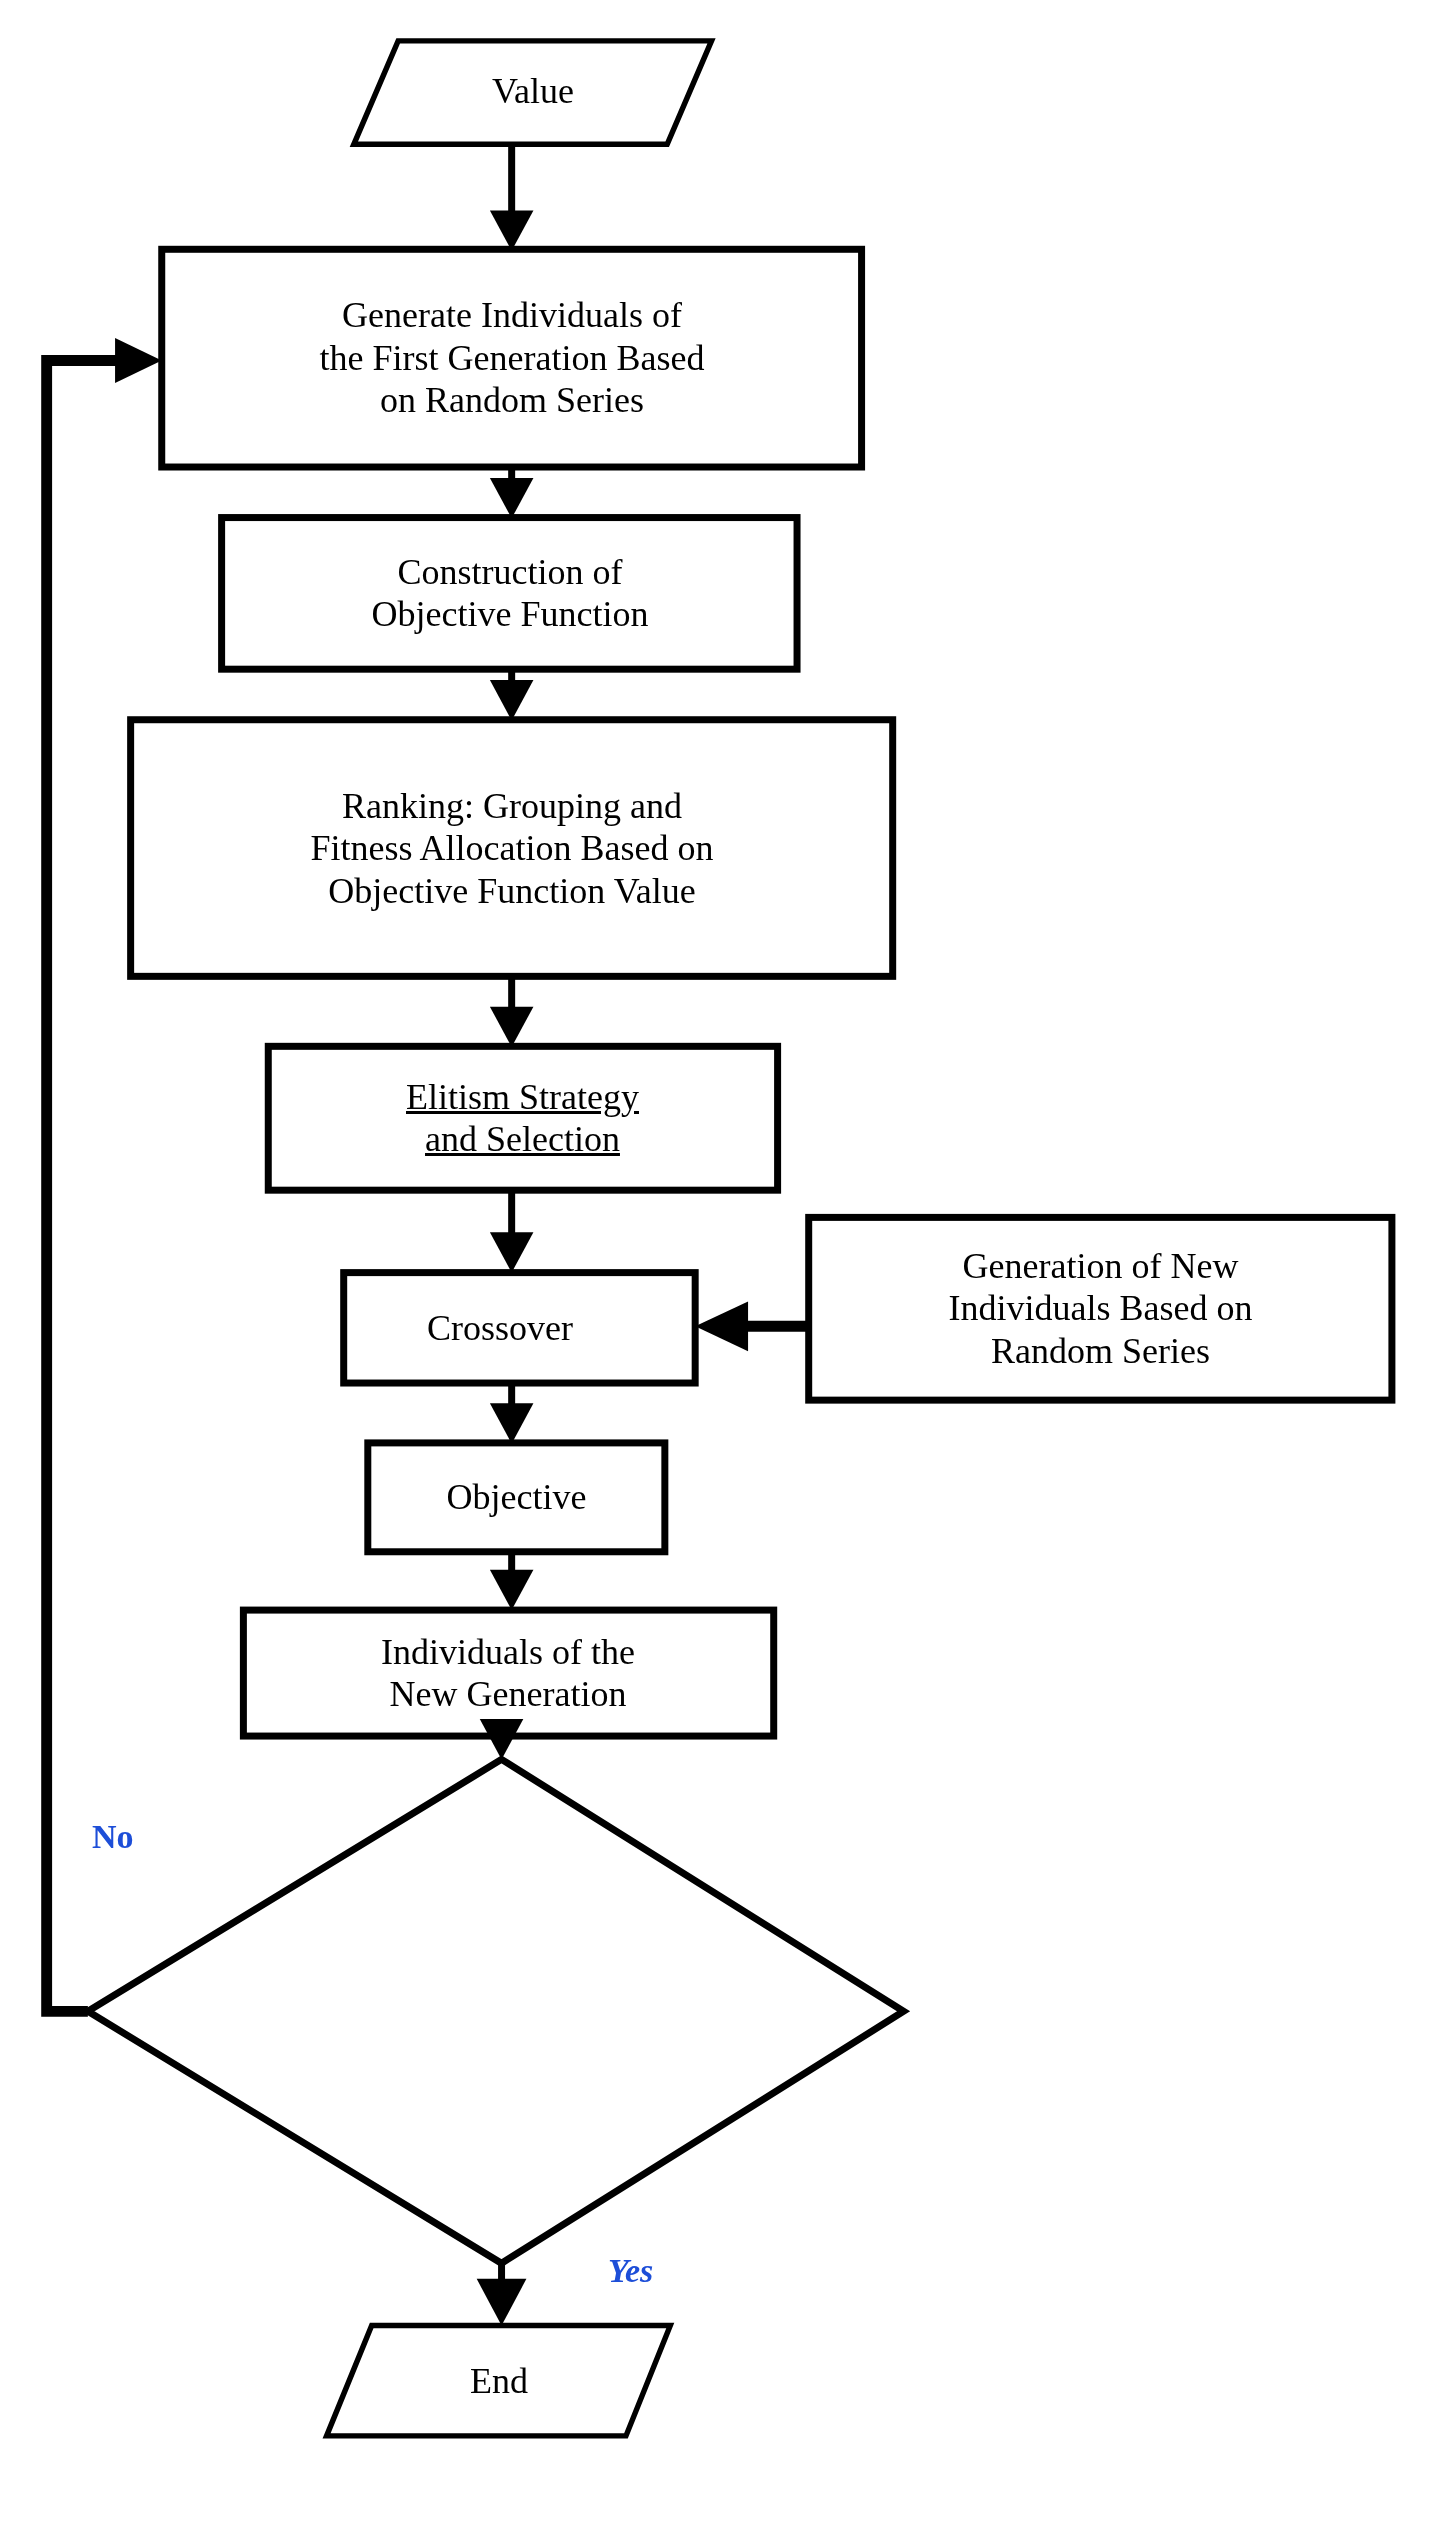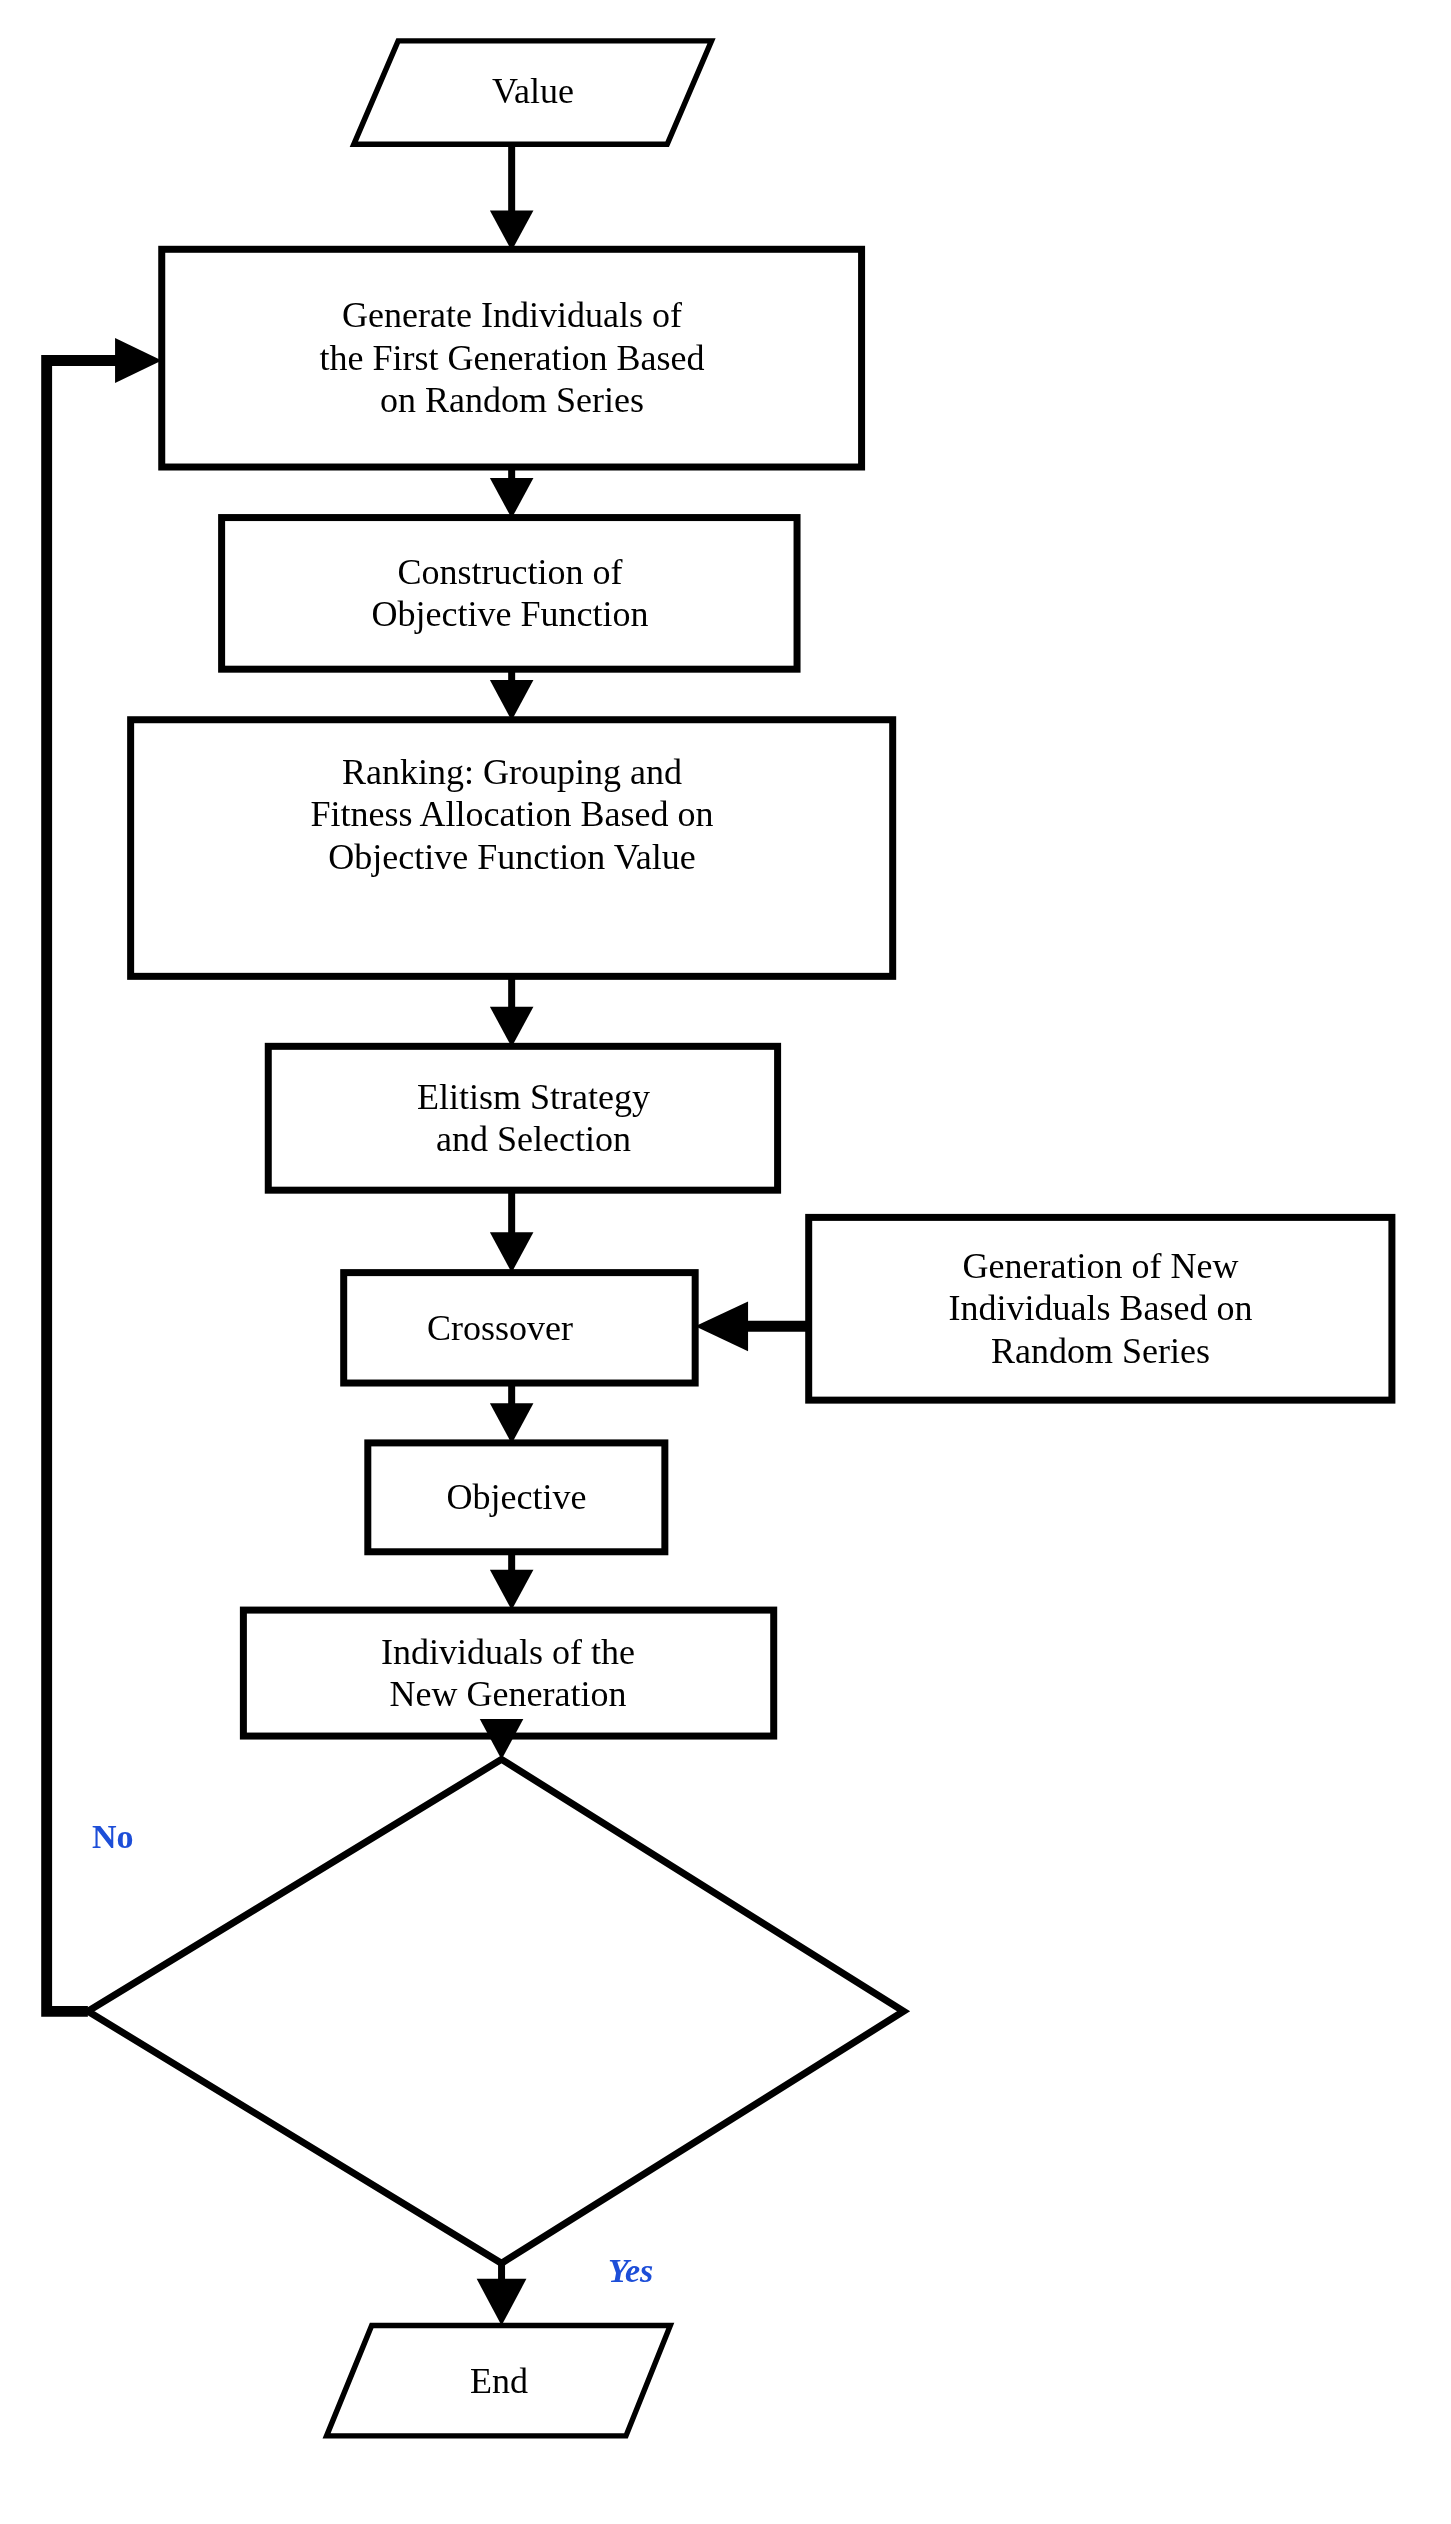--- a/index.html
+++ b/index.html
@@ -138,7 +138,7 @@
   <div class="node-label" style="left:222px; top:517px; width:576px; height:152px; font-size:36px;">Construction of
 Objective Function</div>
 
-  <div class="node-label" style="left:131px; top:686px; width:762px; height:257px; font-size:36px;">Ranking: Grouping and
+  <div class="node-label" style="left:131px; top:720px; width:762px; height:257px; font-size:36px;">Ranking: Grouping and
 Fitness Allocation Based on
 Objective Function Value</div>
 

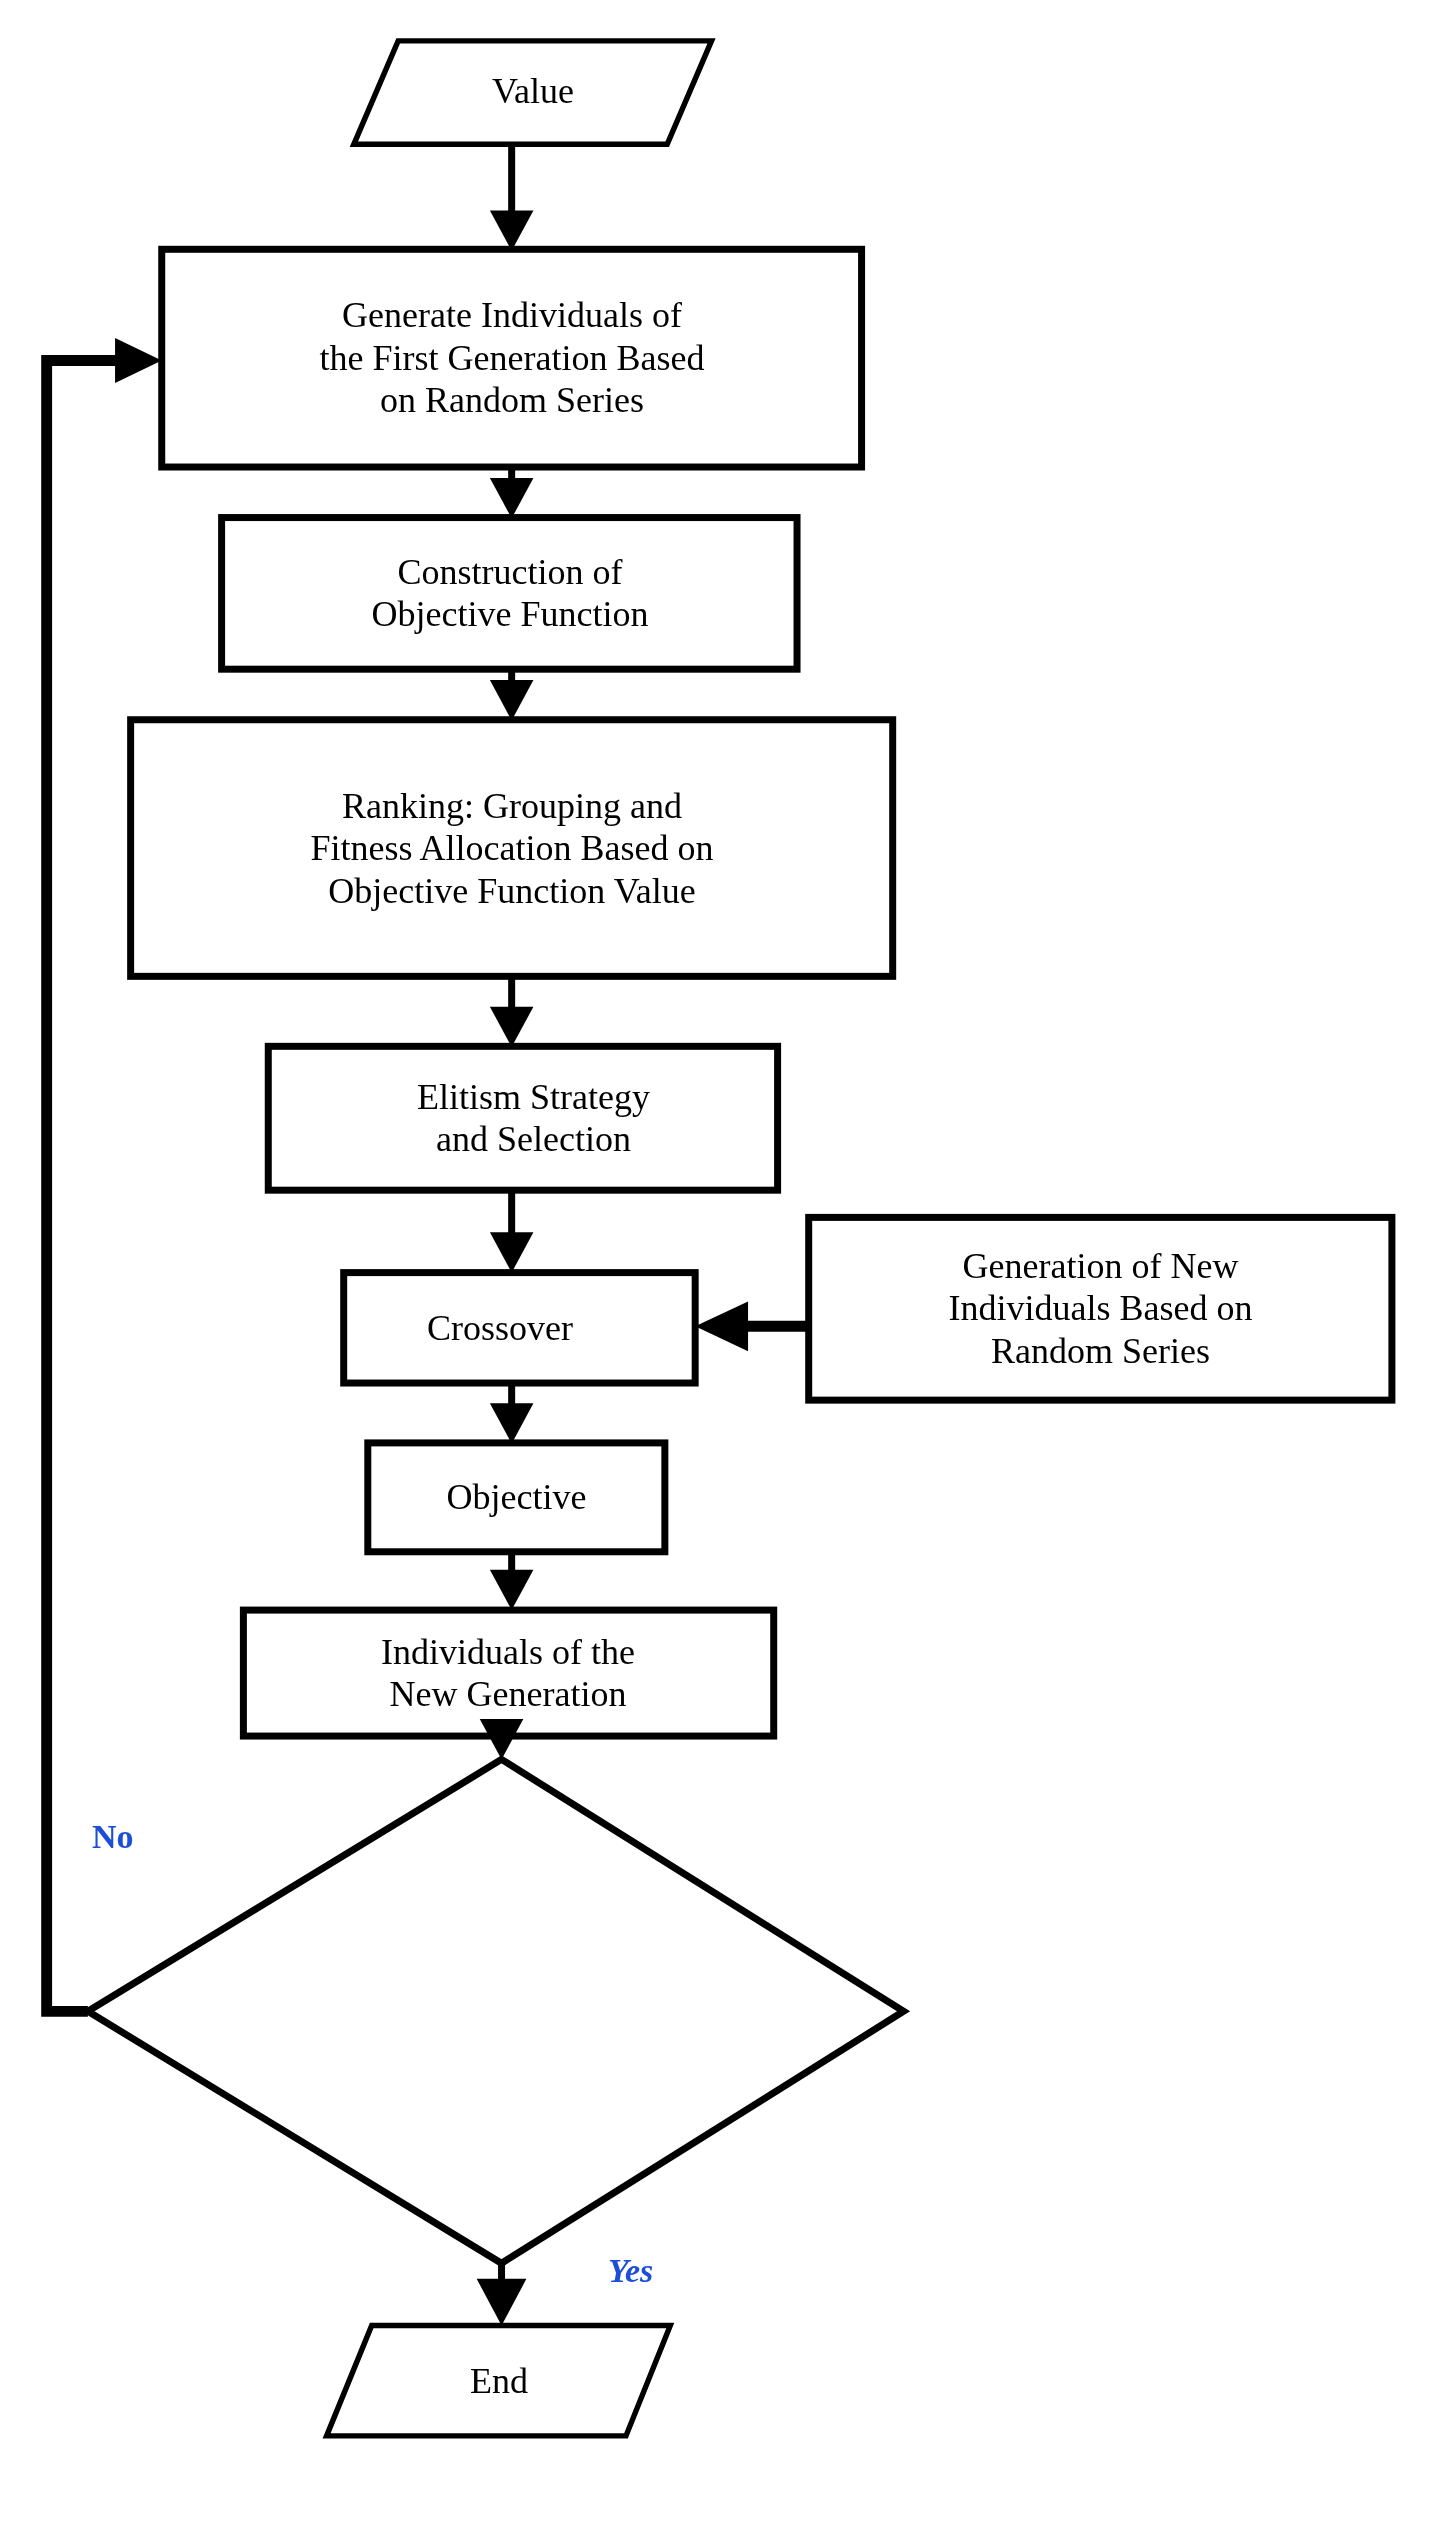--- a/index.html
+++ b/index.html
@@ -142,7 +142,7 @@
 Fitness Allocation Based on
 Objective Function Value</div>
 
-  <div class="node-label" style="left:279px; top:1046px; width:509px; height:144px; font-size:36px;">Elitism Strategy
+  <div class="node-label" style="left:268px; top:1046px; width:509px; height:144px; font-size:36px;text-decoration:underline;">Elitism Strategy
 and Selection</div>
 
   <div class="node-label" style="left:324px; top:1273px; width:352px; height:110px; font-size:36px;">Crossover</div>

